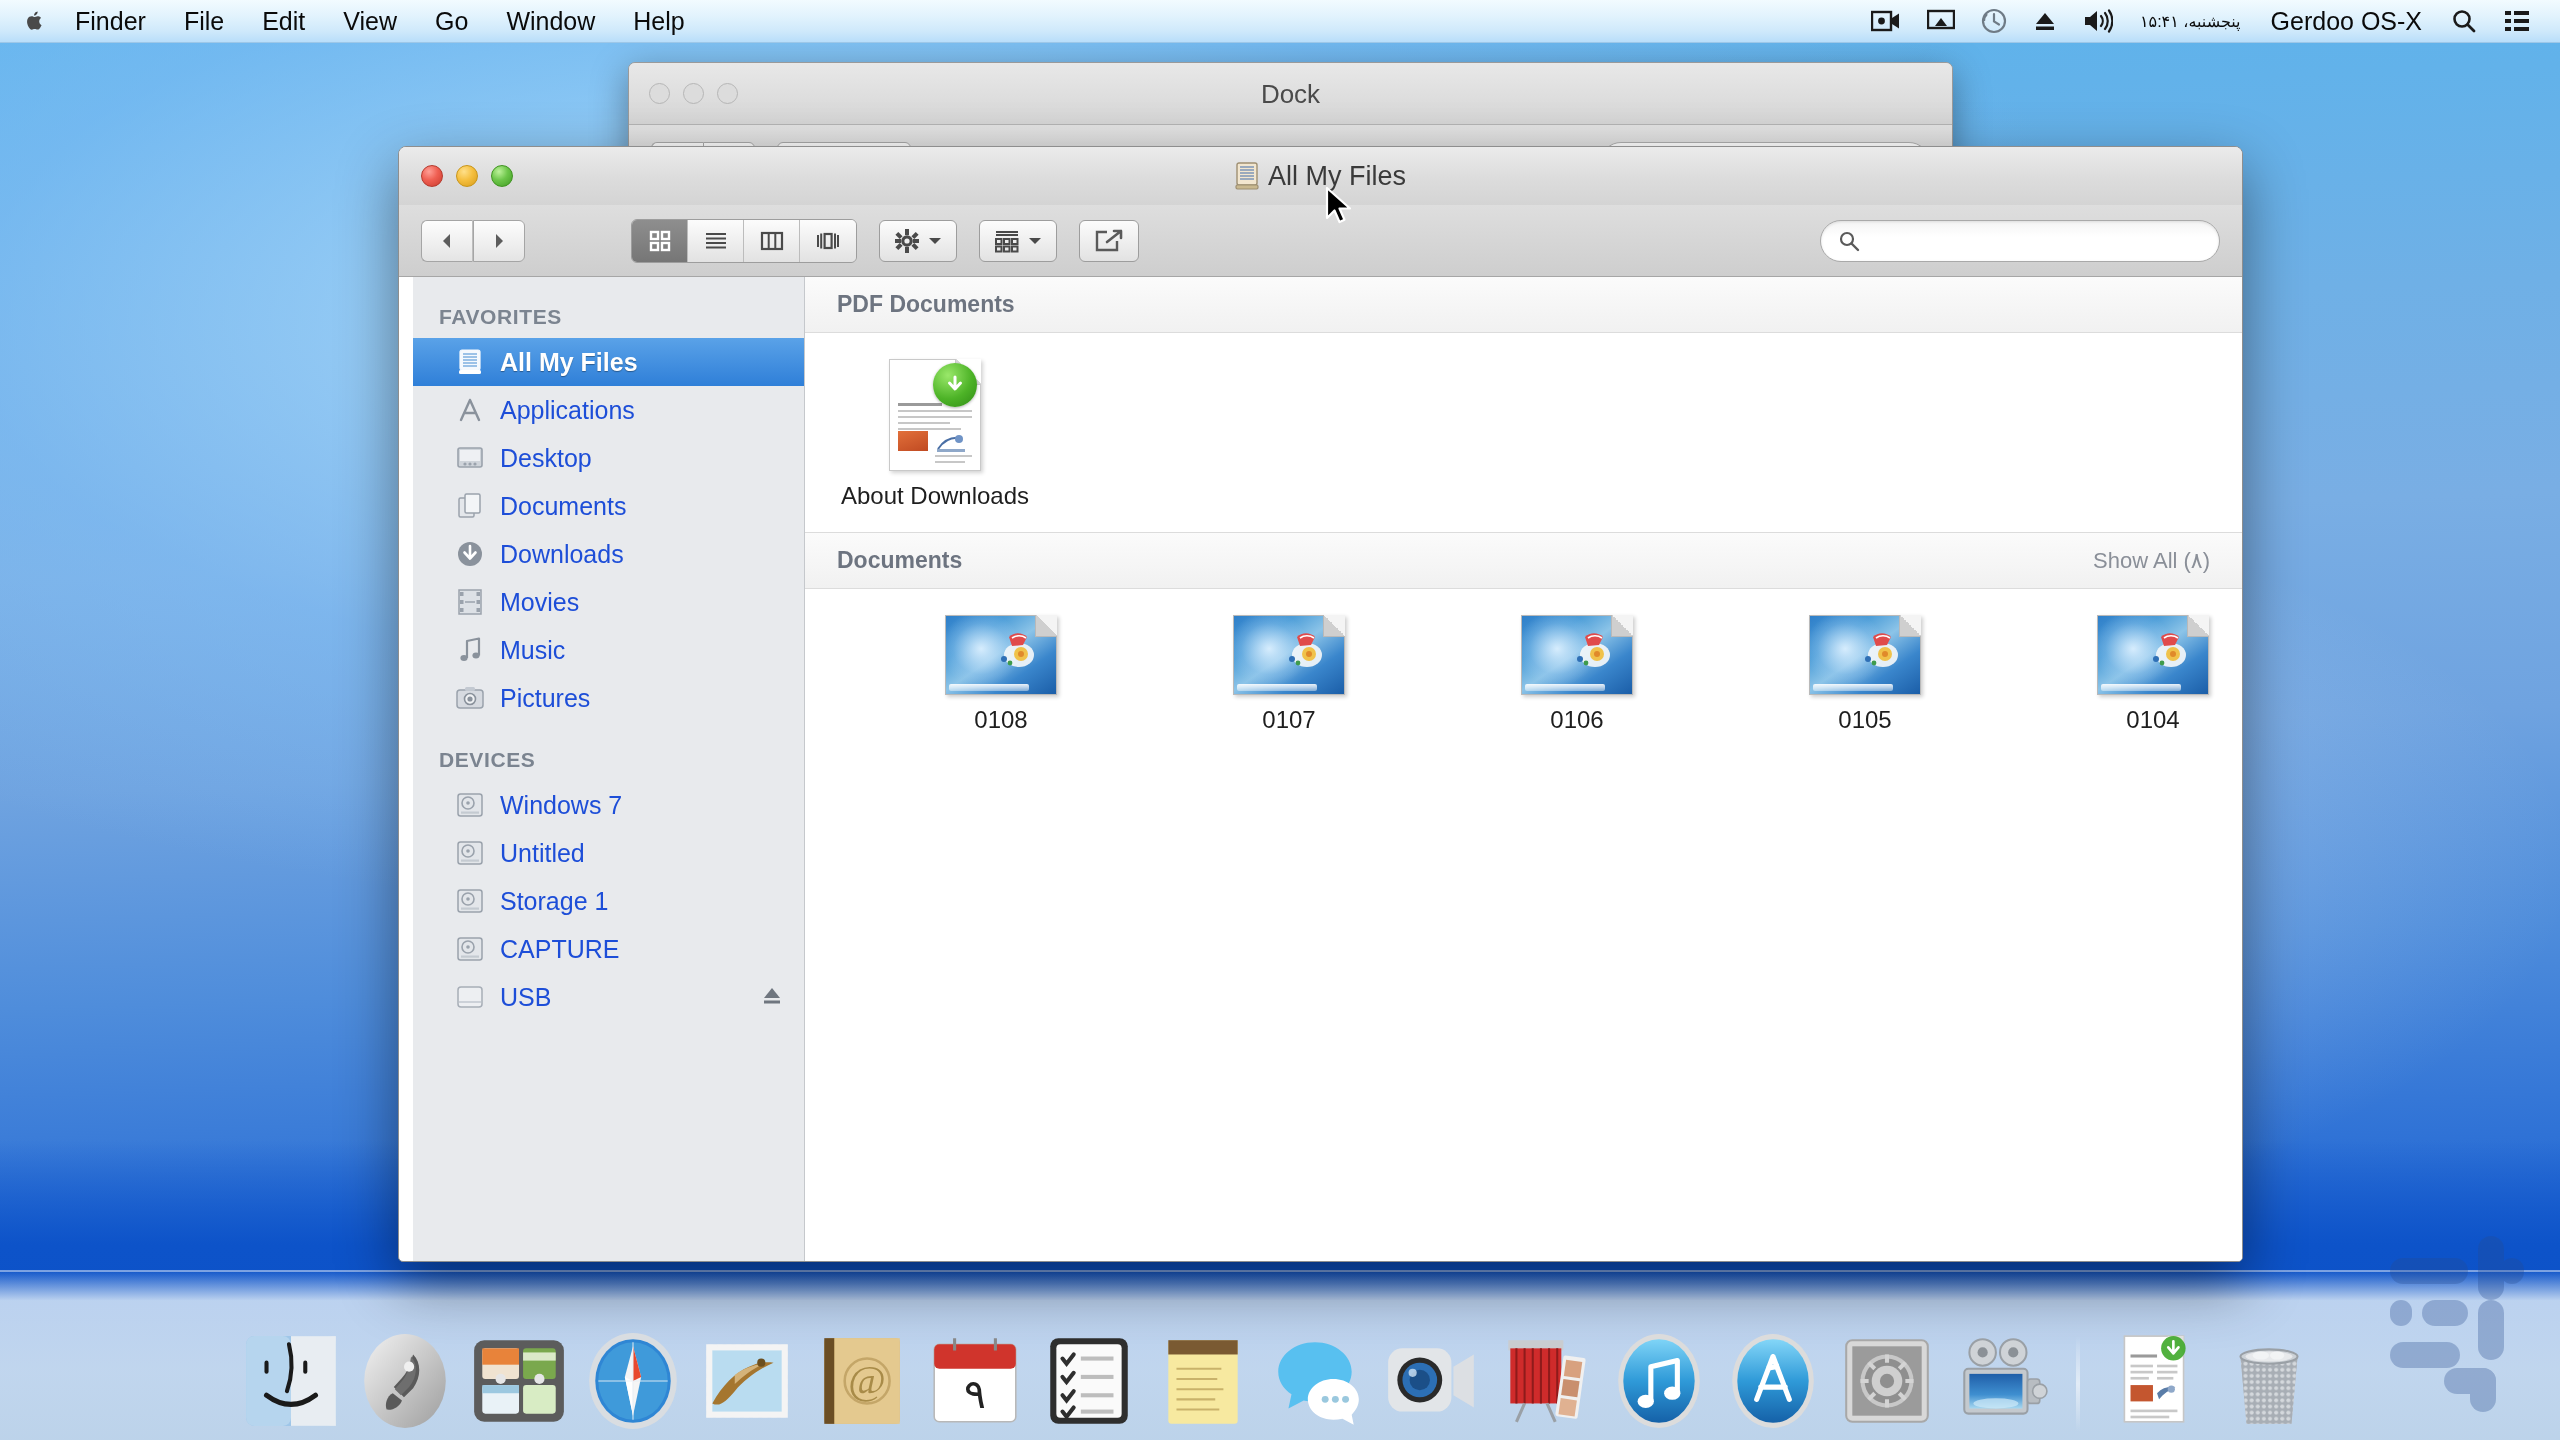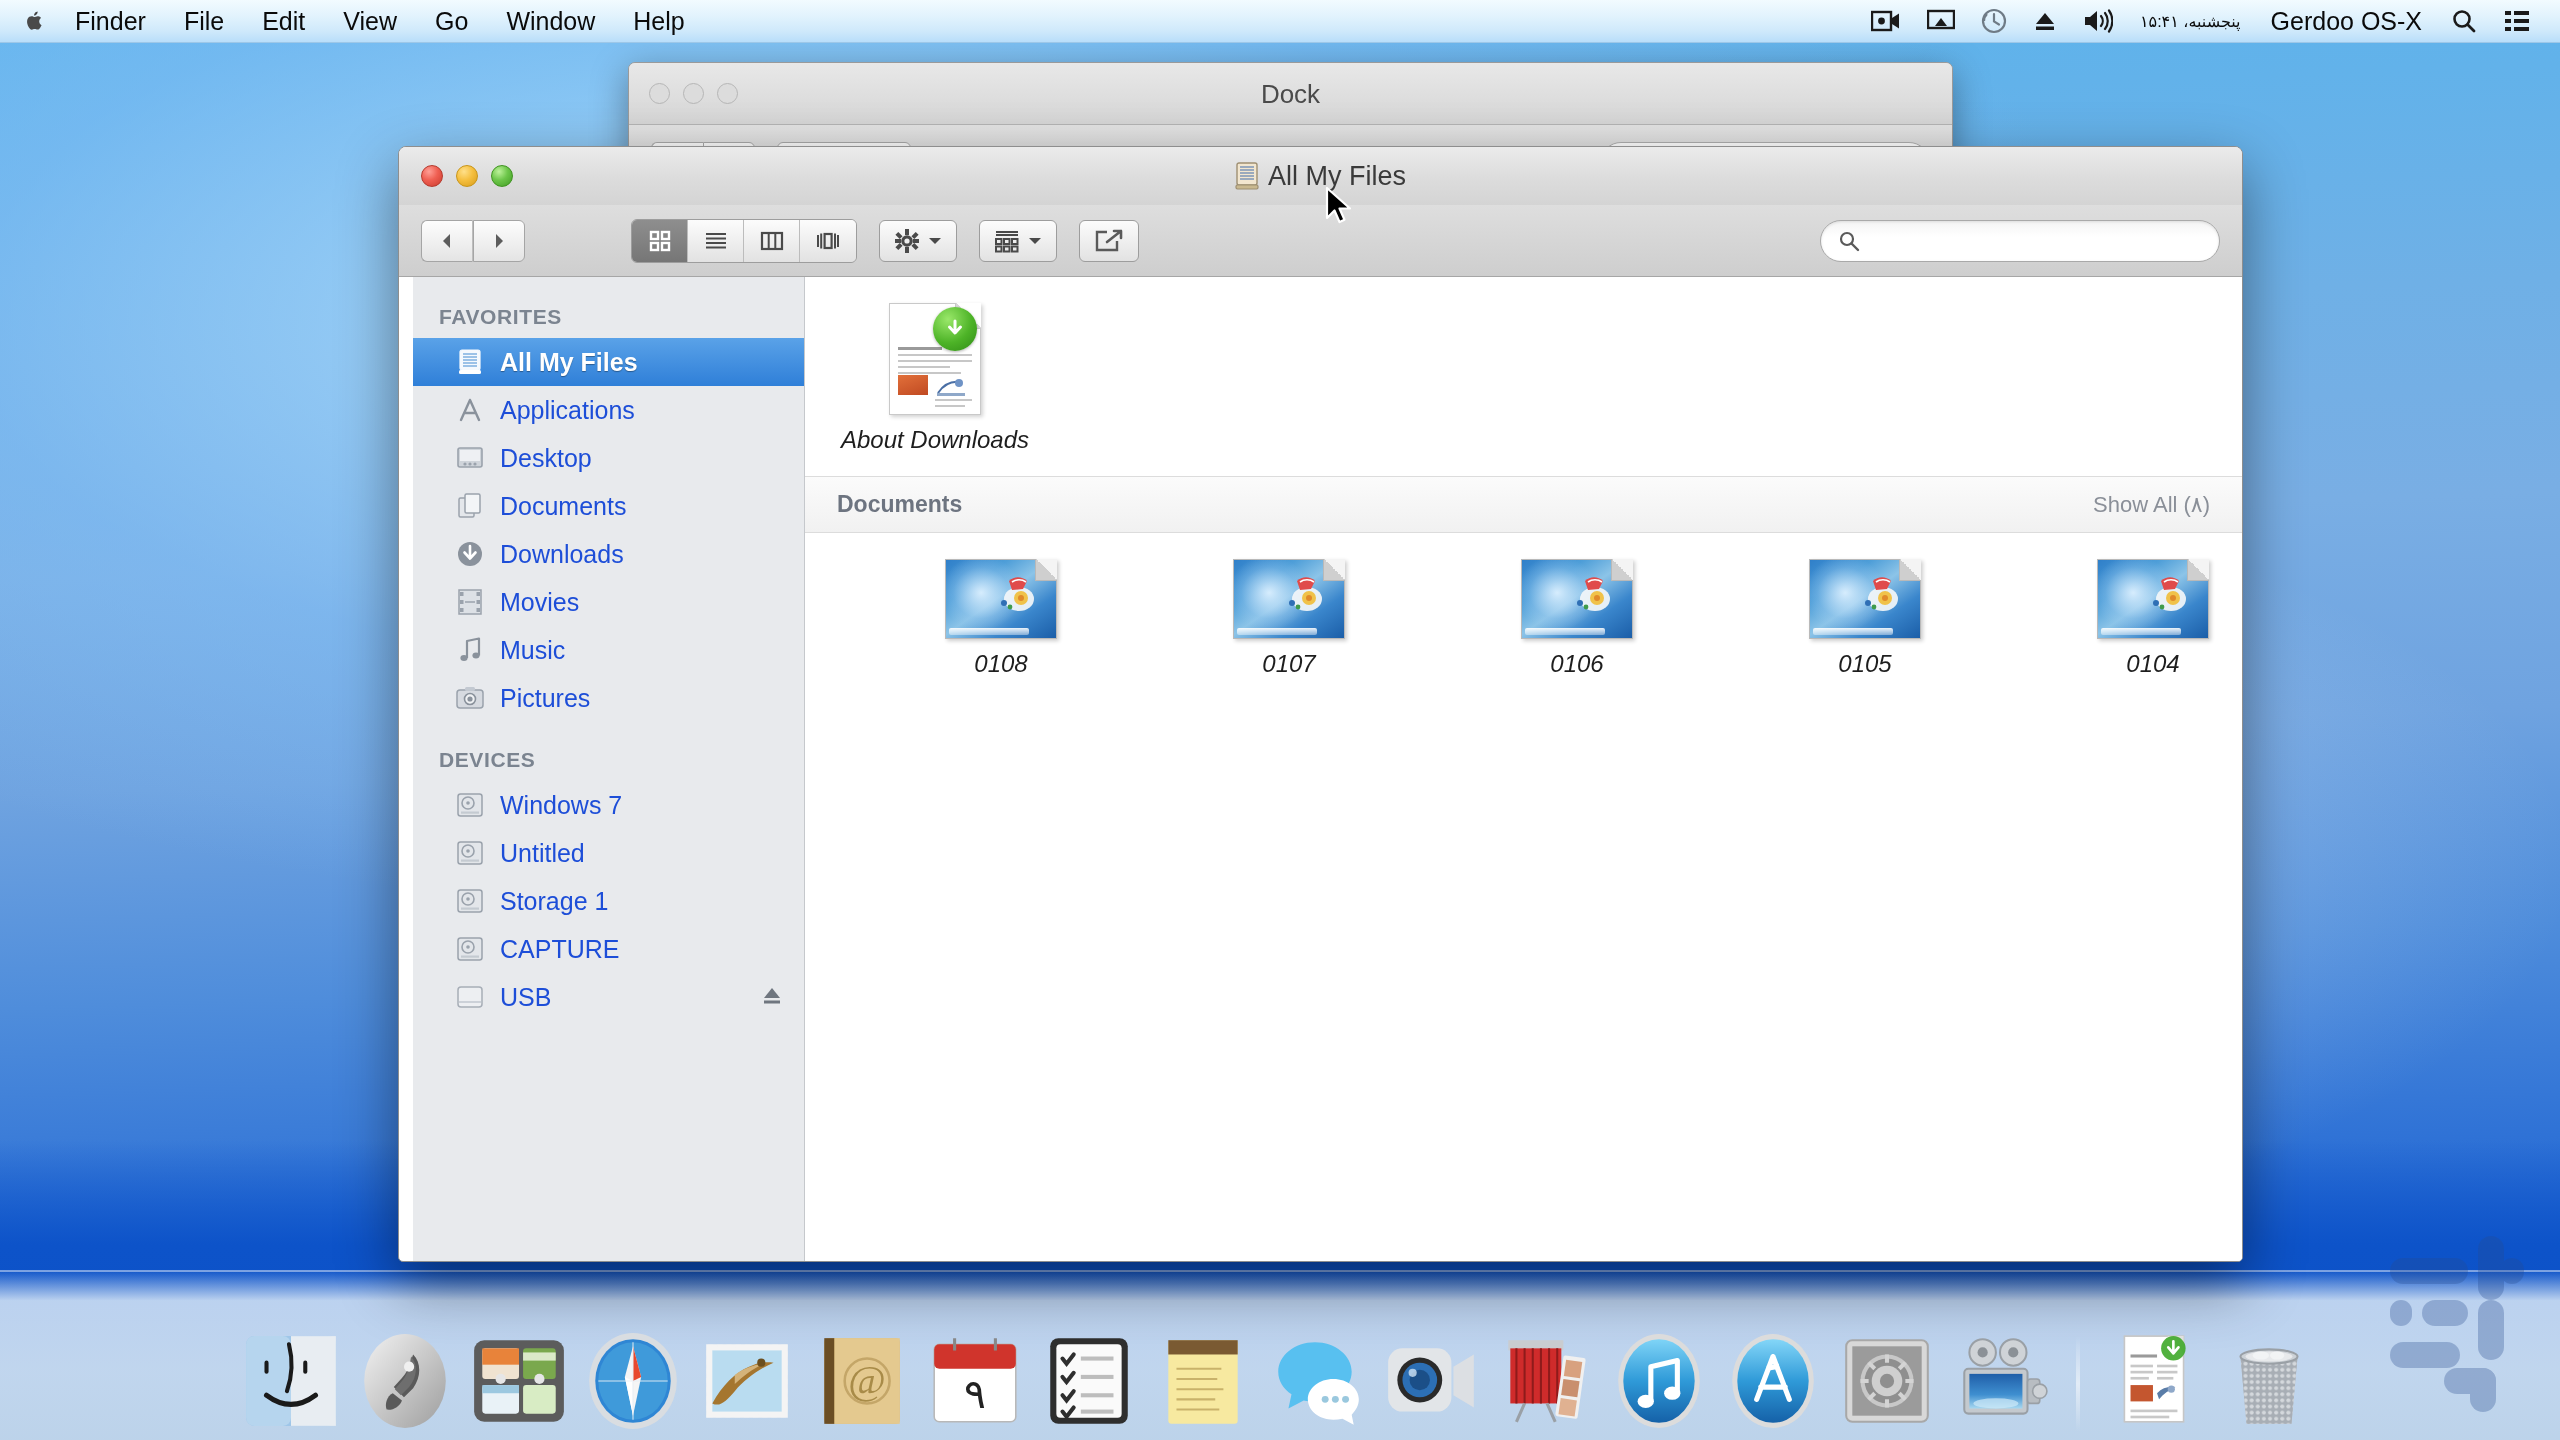--- a/index.html
+++ b/index.html
@@ -688,6 +688,9 @@
 
     <div id="content">
 
+      <div class="grp-header">
+        <span>PDF Documents</span>
+      </div>
       <div class="grp-body">
         <div class="items-row">
           <div class="fitem">

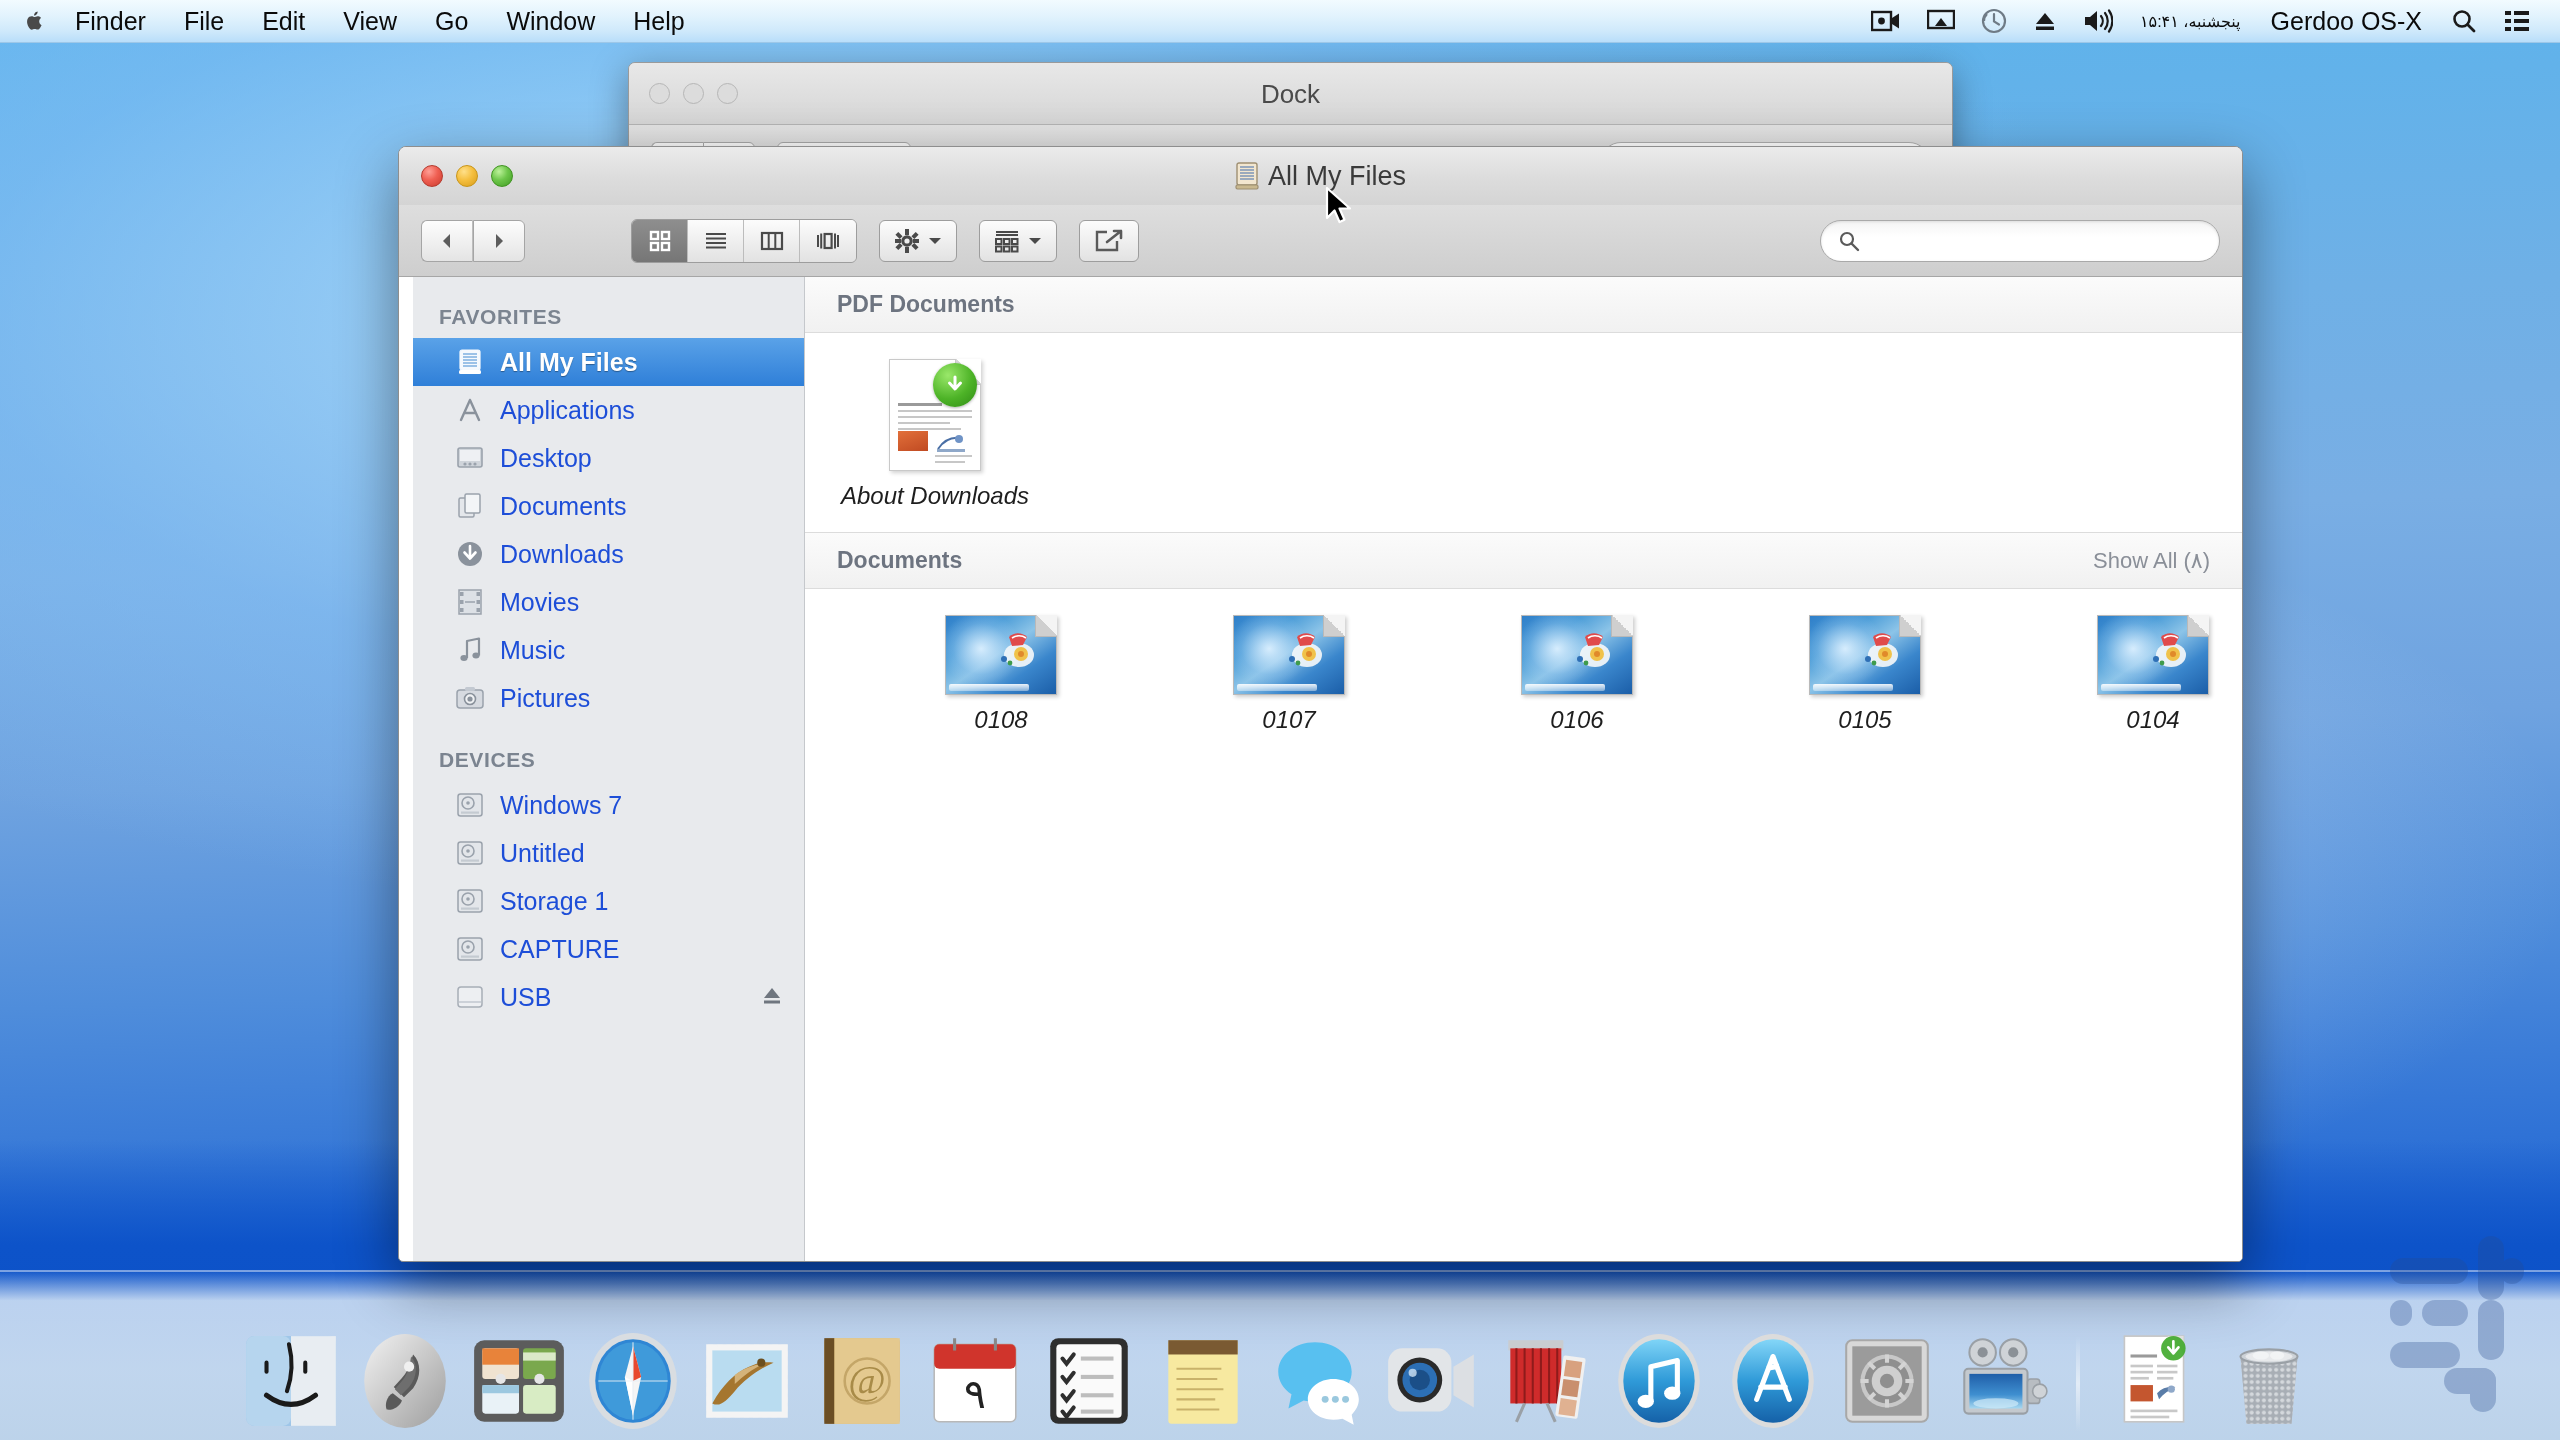--- a/index.html
+++ b/index.html
@@ -198,7 +198,7 @@
   .grp-header .showall{
     margin-left:auto; font-weight:normal; font-size:22px; color:#8a8f98;
   }
-  .grp-body{ padding:26px 10px 22px 0;font-style:italic; }
+  .grp-body{ padding:26px 10px 22px 0; }
   .items-row{ display:flex; align-items:flex-start; padding-left:28px; }
   .fitem{ width:204px; display:flex; flex-direction:column; align-items:center; gap:11px; flex:none;}
   .fitem .label{ font-size:24px; color:#1e1e1e; white-space:nowrap;}

